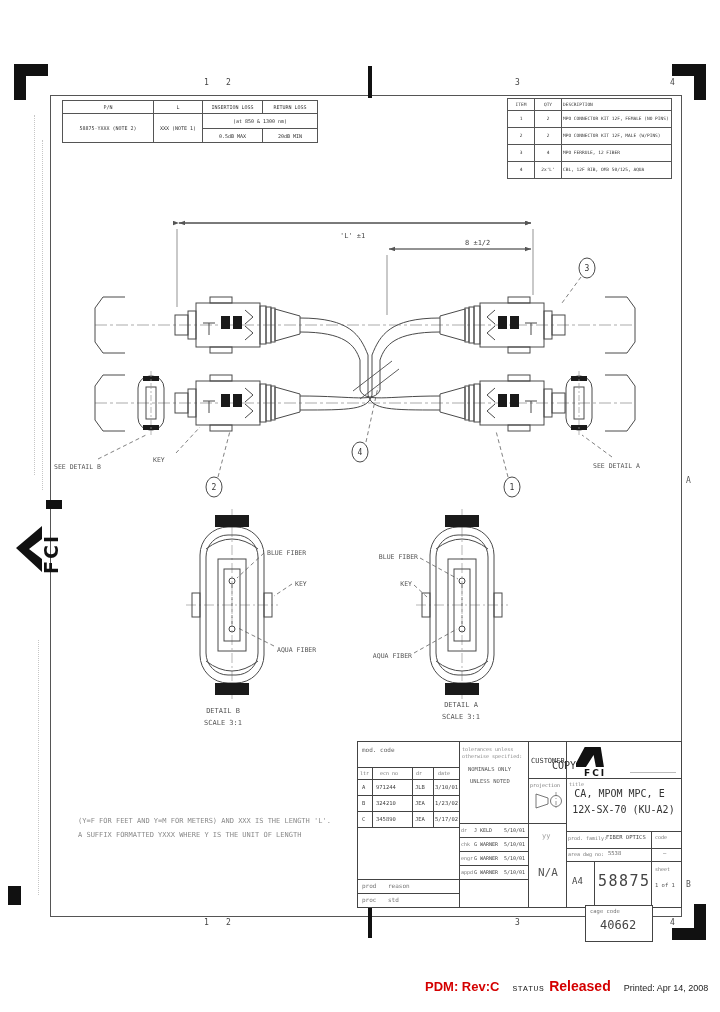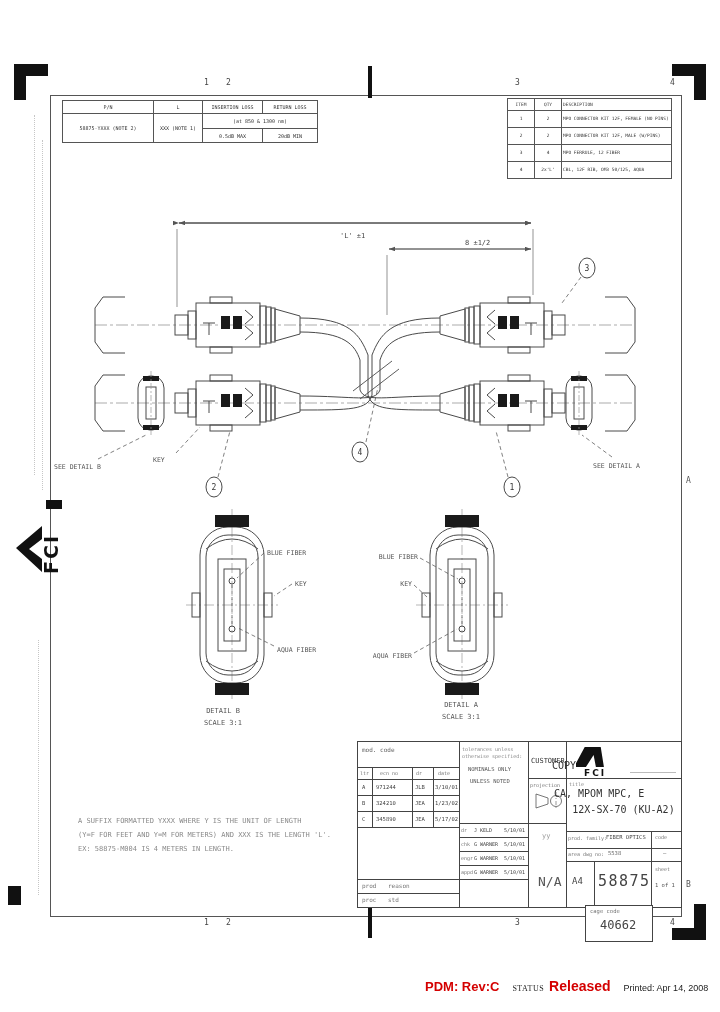--- a/index.html
+++ b/index.html
@@ -337,7 +337,7 @@
   </svg>
   <div class="tx" style="left:272px;top:30px;width:46px;height:1px;background:#bbb;"></div>
   <div class="tx" style="left:211px;top:39px;font-size:5px;color:#888;">title</div>
-  <div class="tx t" style="left:196px;top:46px;width:115px;font-size:10px;color:#333;">CA, MPOM MPC, E</div>
+  <div class="tx t" style="left:204px;top:46px;width:115px;text-align:center;font-size:10px;color:#333;">CA, MPOM MPC, E</div>
   <div class="tx t" style="left:208px;top:62px;width:115px;text-align:center;font-size:10px;color:#333;">12X-SX-70 (KU-A2)</div>
 
   <div class="tx" style="left:210px;top:93px;font-size:5px;color:#777;">prod. family:</div>

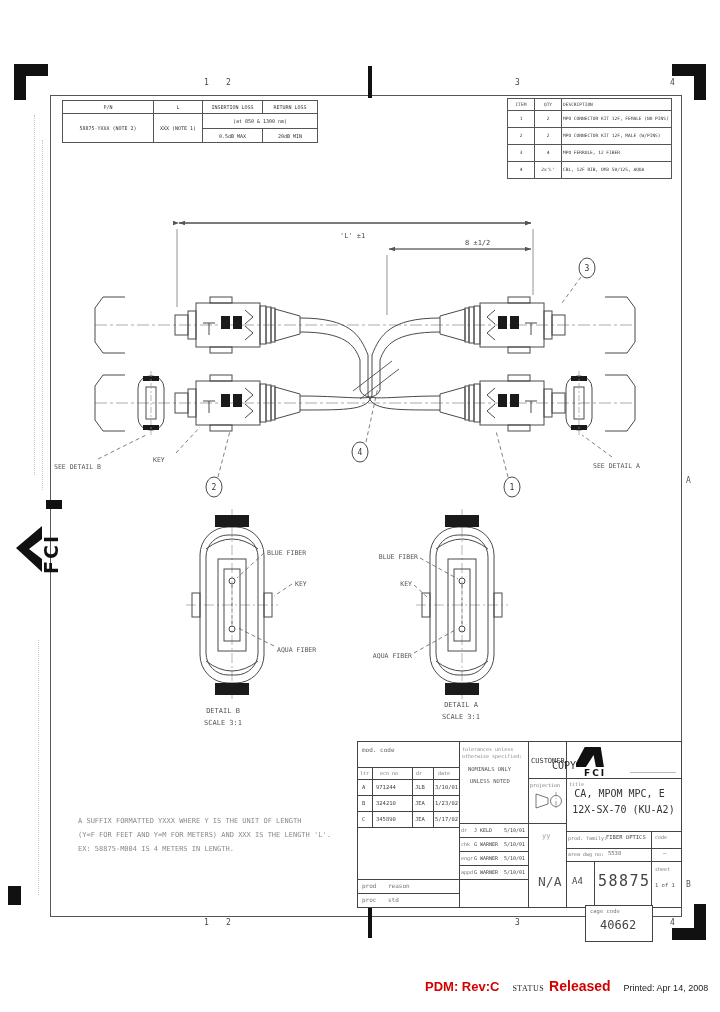--- a/index.html
+++ b/index.html
@@ -238,8 +238,8 @@
 </svg>
 
 <div class="a" style="left:65px;top:814px;width:305px;font-size:7px;line-height:14px;color:#8a8a8a;">
+  <div class="t" style="padding-left:13px;">(Y=F FOR FEET AND Y=M FOR METERS) AND XXX IS THE LENGTH 'L'.</div>
   <div class="t" style="padding-left:13px;">A SUFFIX FORMATTED YXXX WHERE Y IS THE UNIT OF LENGTH</div>
-  <div class="t" style="padding-left:13px;">(Y=F FOR FEET AND Y=M FOR METERS) AND XXX IS THE LENGTH 'L'.</div>
   <div class="t" style="padding-left:13px;">EX: 58875-M004 IS 4 METERS IN LENGTH.</div>
 </div>
 

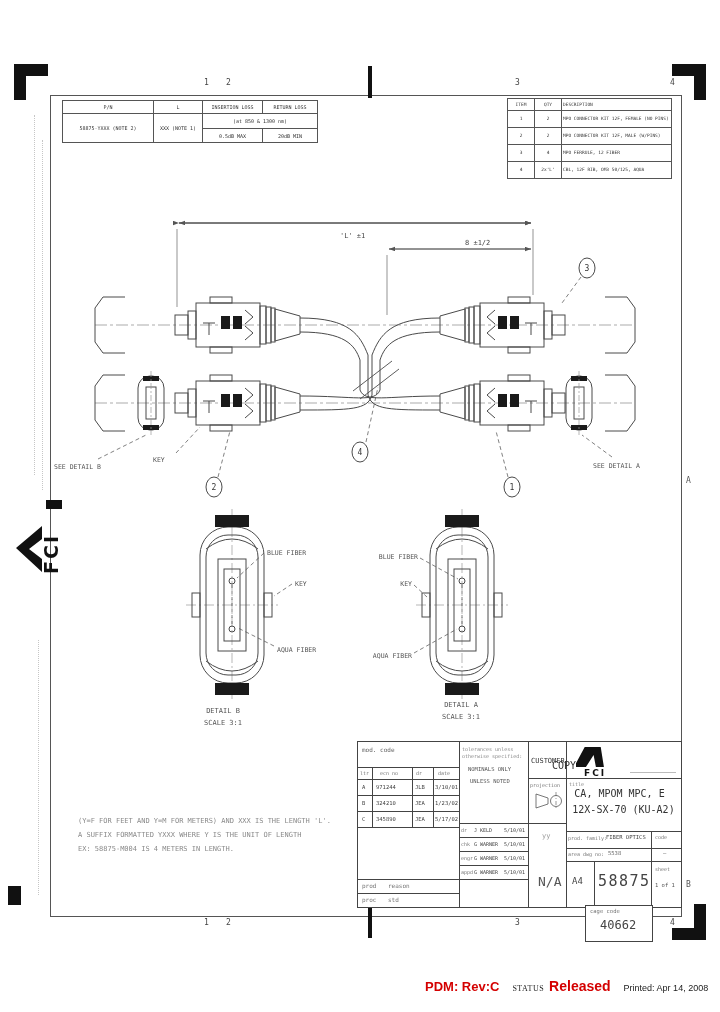--- a/index.html
+++ b/index.html
@@ -240,7 +240,6 @@
 <div class="a" style="left:65px;top:814px;width:305px;font-size:7px;line-height:14px;color:#8a8a8a;">
   <div class="t" style="padding-left:13px;">(Y=F FOR FEET AND Y=M FOR METERS) AND XXX IS THE LENGTH 'L'.</div>
   <div class="t" style="padding-left:13px;">A SUFFIX FORMATTED YXXX WHERE Y IS THE UNIT OF LENGTH</div>
-  <div class="t" style="padding-left:13px;">EX: 58875-M004 IS 4 METERS IN LENGTH.</div>
 </div>
 
 <div id="tblock" class="a" style="left:357px;top:741px;width:323px;height:165px;border:1px solid #444;font-size:5.5px;color:#444;">

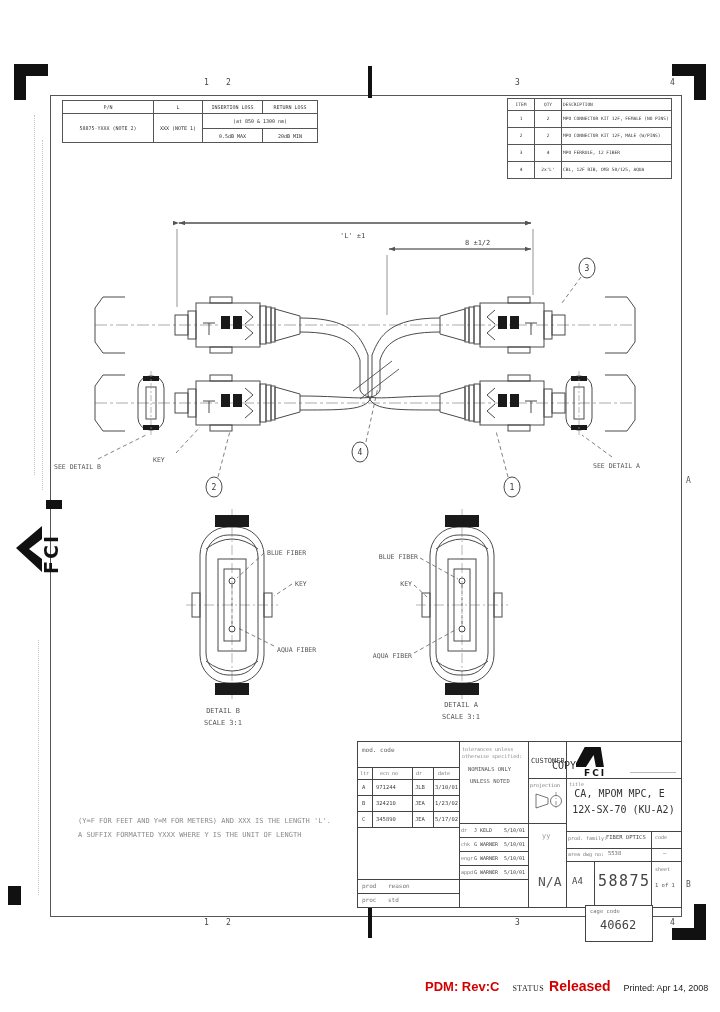--- a/index.html
+++ b/index.html
@@ -328,7 +328,7 @@
     </g>
   </svg>
   <div class="tx" style="left:184px;top:90px;font-size:7px;color:#999;">yy</div>
-  <div class="tx" style="left:180px;top:132px;font-size:13px;color:#555;">N/A</div>
+  <div class="tx" style="left:180px;top:124px;font-size:11px;color:#555;">N/A</div>
 
   <svg class="tx" style="left:218px;top:3px;" width="52" height="32" viewBox="0 0 52 32">
     <polygon points="9,2 25,2 31,22 23,22 19,10 13,22 1,22" fill="#111" transform="skewX(-8)"></polygon>

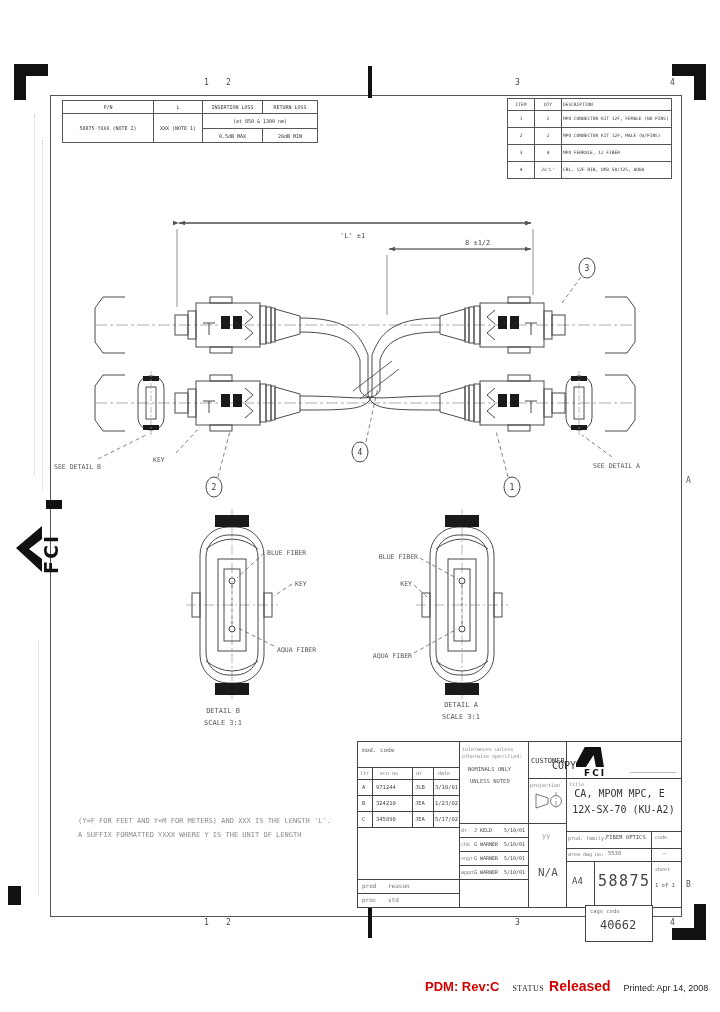--- a/index.html
+++ b/index.html
@@ -367,7 +367,7 @@
 
 <div class="a" style="left:425px;top:978px;display:flex;align-items:baseline;gap:13px;font-family:'Liberation Sans',sans-serif;">
   <span class="t" style="font-family:Liberation Sans, sans-serif;font-weight:bold;font-size:13px;color:#d40000;">PDM: Rev:C</span>
-  <span class="t" style="font-family:Liberation Serif, serif;font-size:8px;color:#222;letter-spacing:0.5px;">STATUS</span>
+  <span class="t" style="font-family:Liberation Mono, monospace;font-size:8px;color:#222;letter-spacing:0.5px;">STATUS</span>
   <span class="t" style="font-family:'Liberation Sans',sans-serif;font-weight:bold;font-size:14px;color:#d40000;margin-left:-8px;">Released</span>
   <span class="t" style="font-family:'Liberation Sans',sans-serif;font-size:9px;color:#222;">Printed: Apr 14, 2008</span>
 </div>

